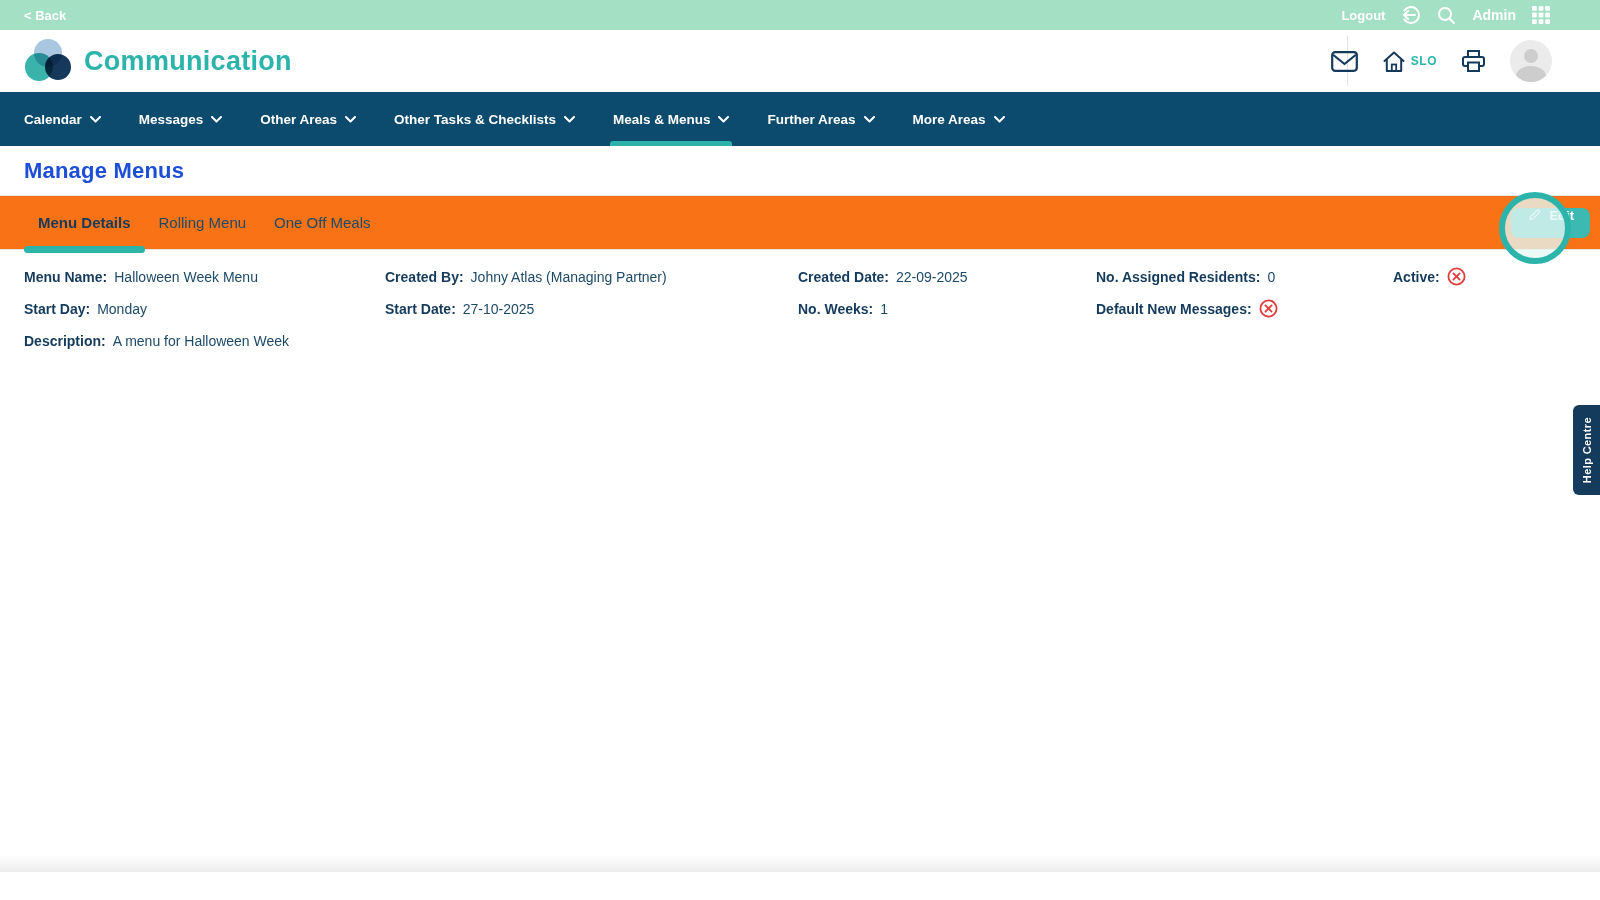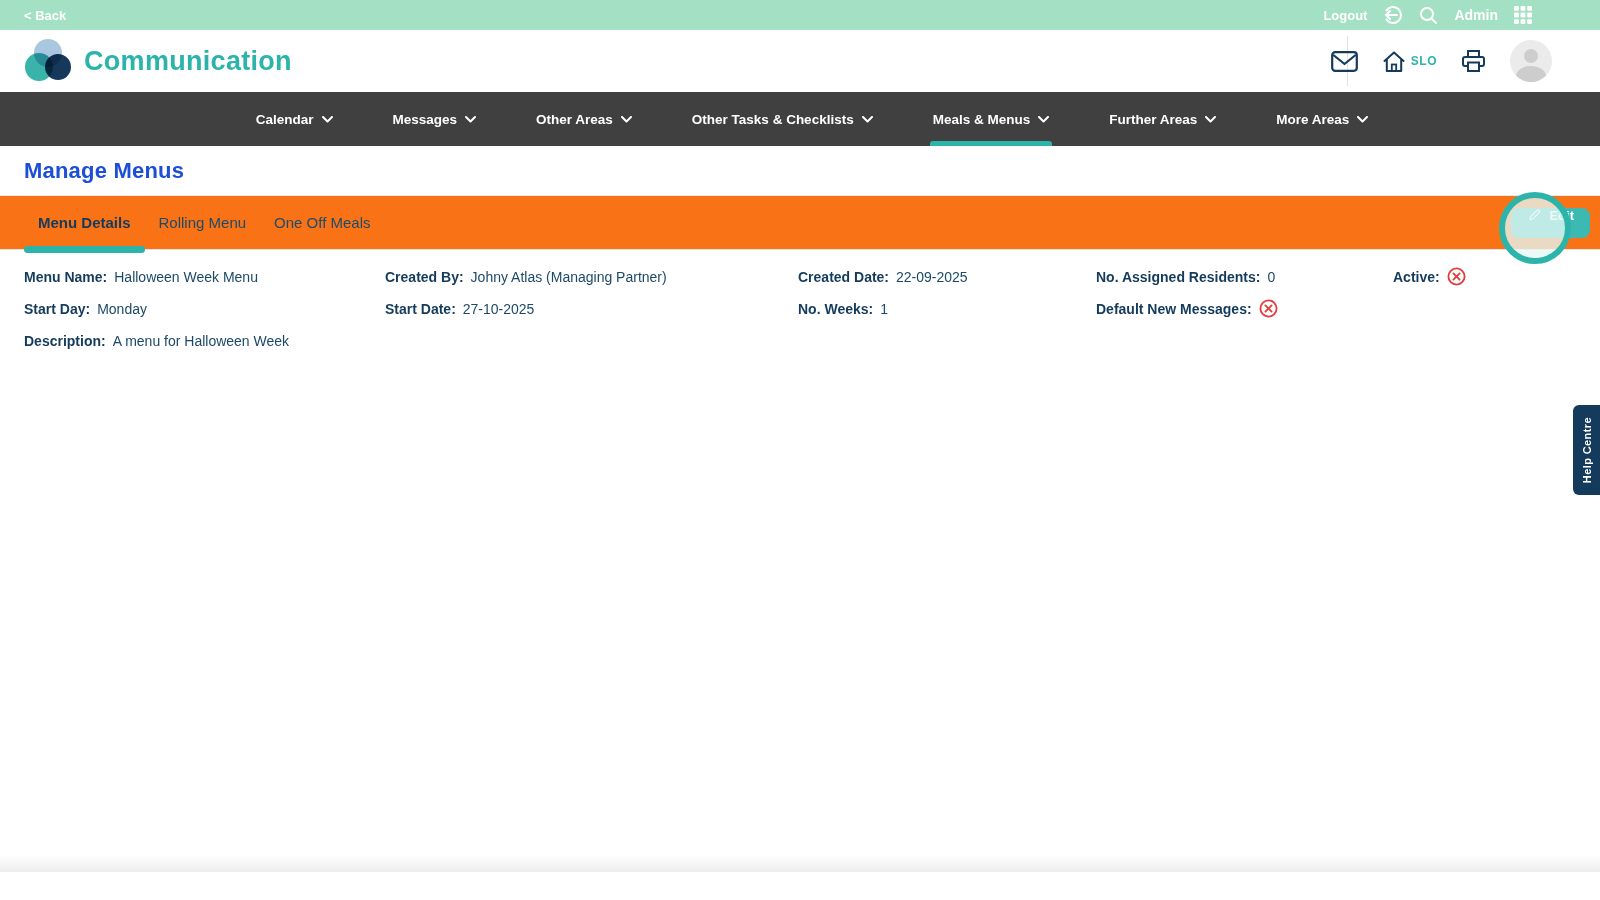--- a/index.html
+++ b/index.html
@@ -10,7 +10,7 @@
   
   .topbar { height:30px; background:#a4e1c4; display:flex; align-items:center; justify-content:space-between; }
   .topbar .back { margin-left:24px; color:#fff; font-size:13px; font-weight:700; cursor:pointer; }
-  .topbar .right { display:flex; align-items:center; gap:16px; margin-right:68px; }
+  .topbar .right { display:flex; align-items:center; gap:16px; margin-right:50px; }
   .topbar .txt { color:#fff; font-size:13px; font-weight:700; cursor:pointer; }
   .topbar .txt.admin { font-size:14px; }
   .tb-icon { display:flex; align-items:center; cursor:pointer; }

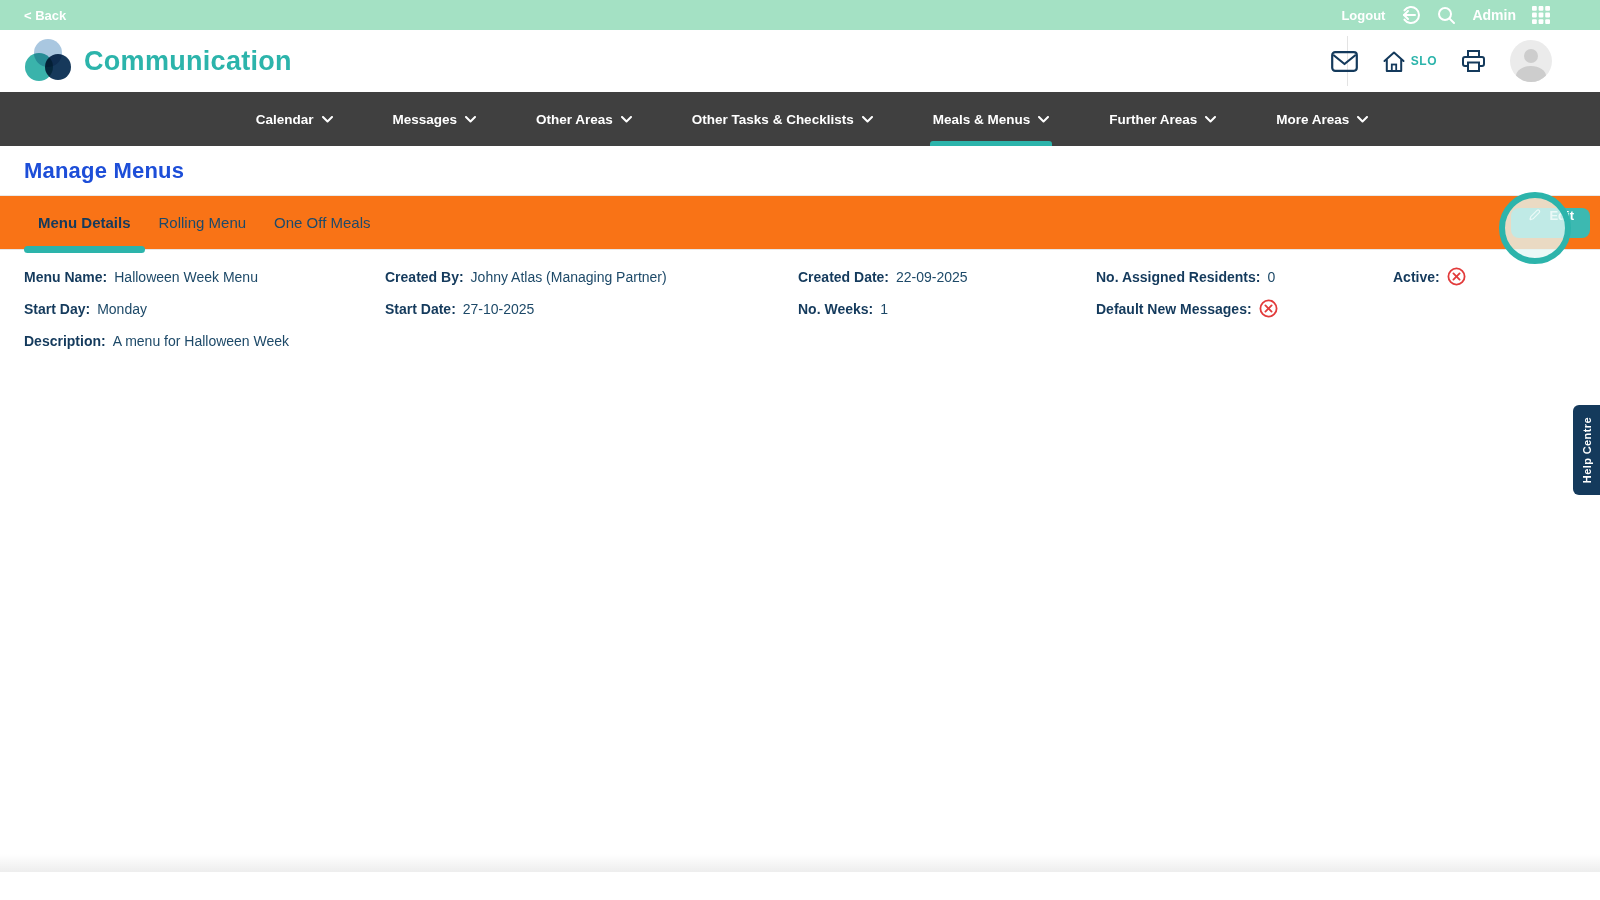--- a/index.html
+++ b/index.html
@@ -32,7 +32,7 @@
   .avatar .body { position:absolute; left:6px; top:26px; width:30px; height:20px; border-radius:50%; background:#cdcdcd; }
 
   
-  .navbar { height:54px; background:#404040; display:flex; align-items:stretch; padding-left:24px; gap:60px;justify-content:center; }
+  .navbar { height:54px; background:#0c4a6e; display:flex; align-items:stretch; padding-left:24px; gap:38px; }
   .nav-item { position:relative; display:flex; align-items:center; gap:8px; color:#fff; font-size:13.5px; font-weight:700; cursor:pointer; white-space:nowrap; }
   .nav-item.active::after { content:""; position:absolute; left:-3px; right:-3px; bottom:0; height:5px; background:#2cb4ab; border-radius:3px 3px 0 0; }
 

